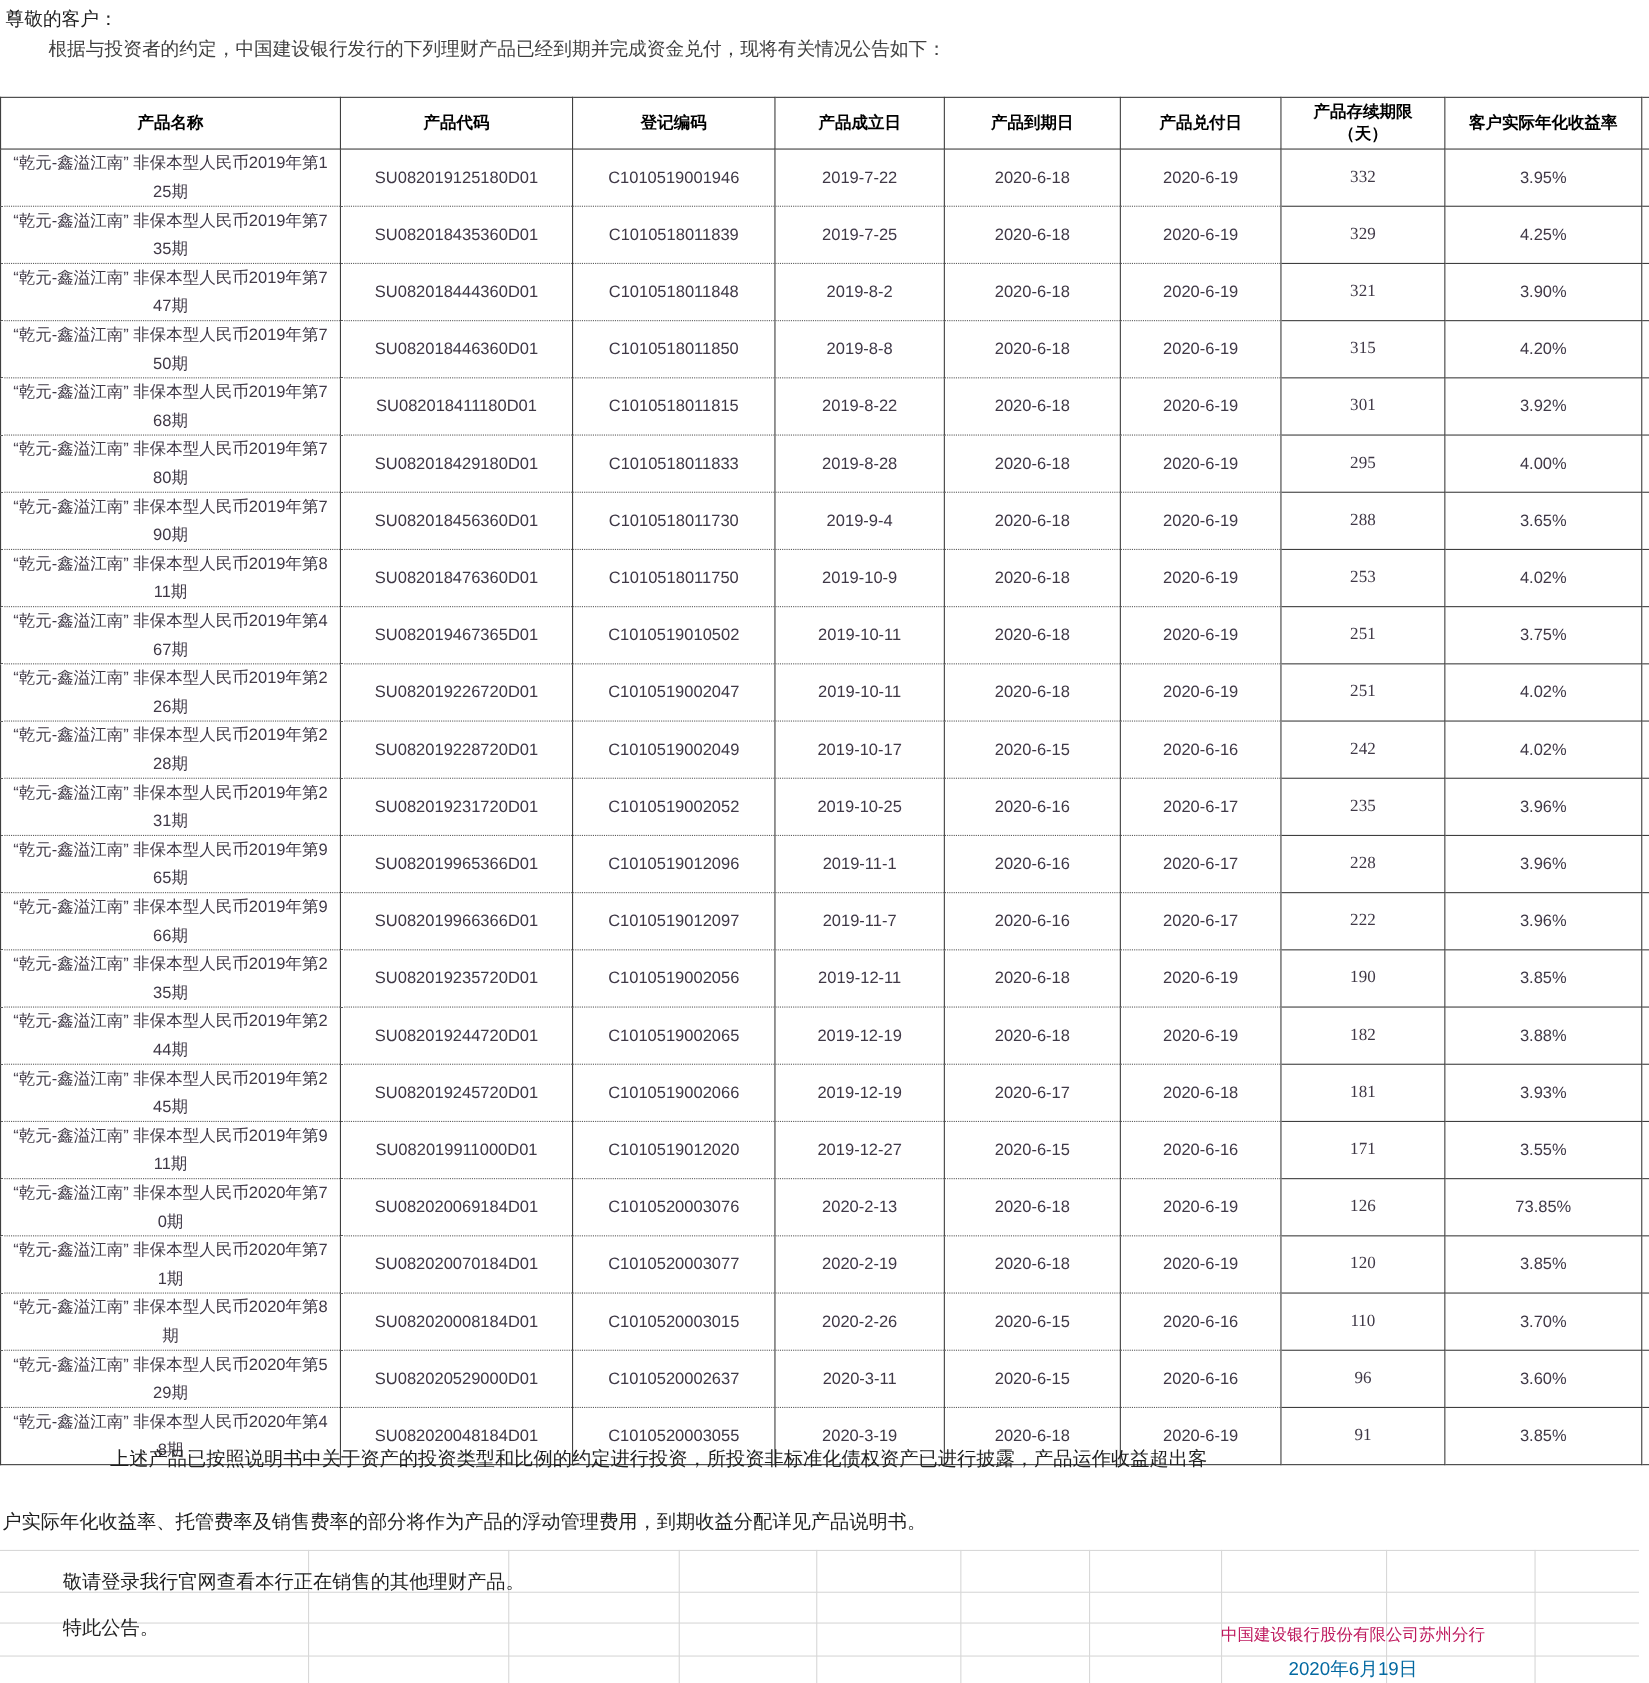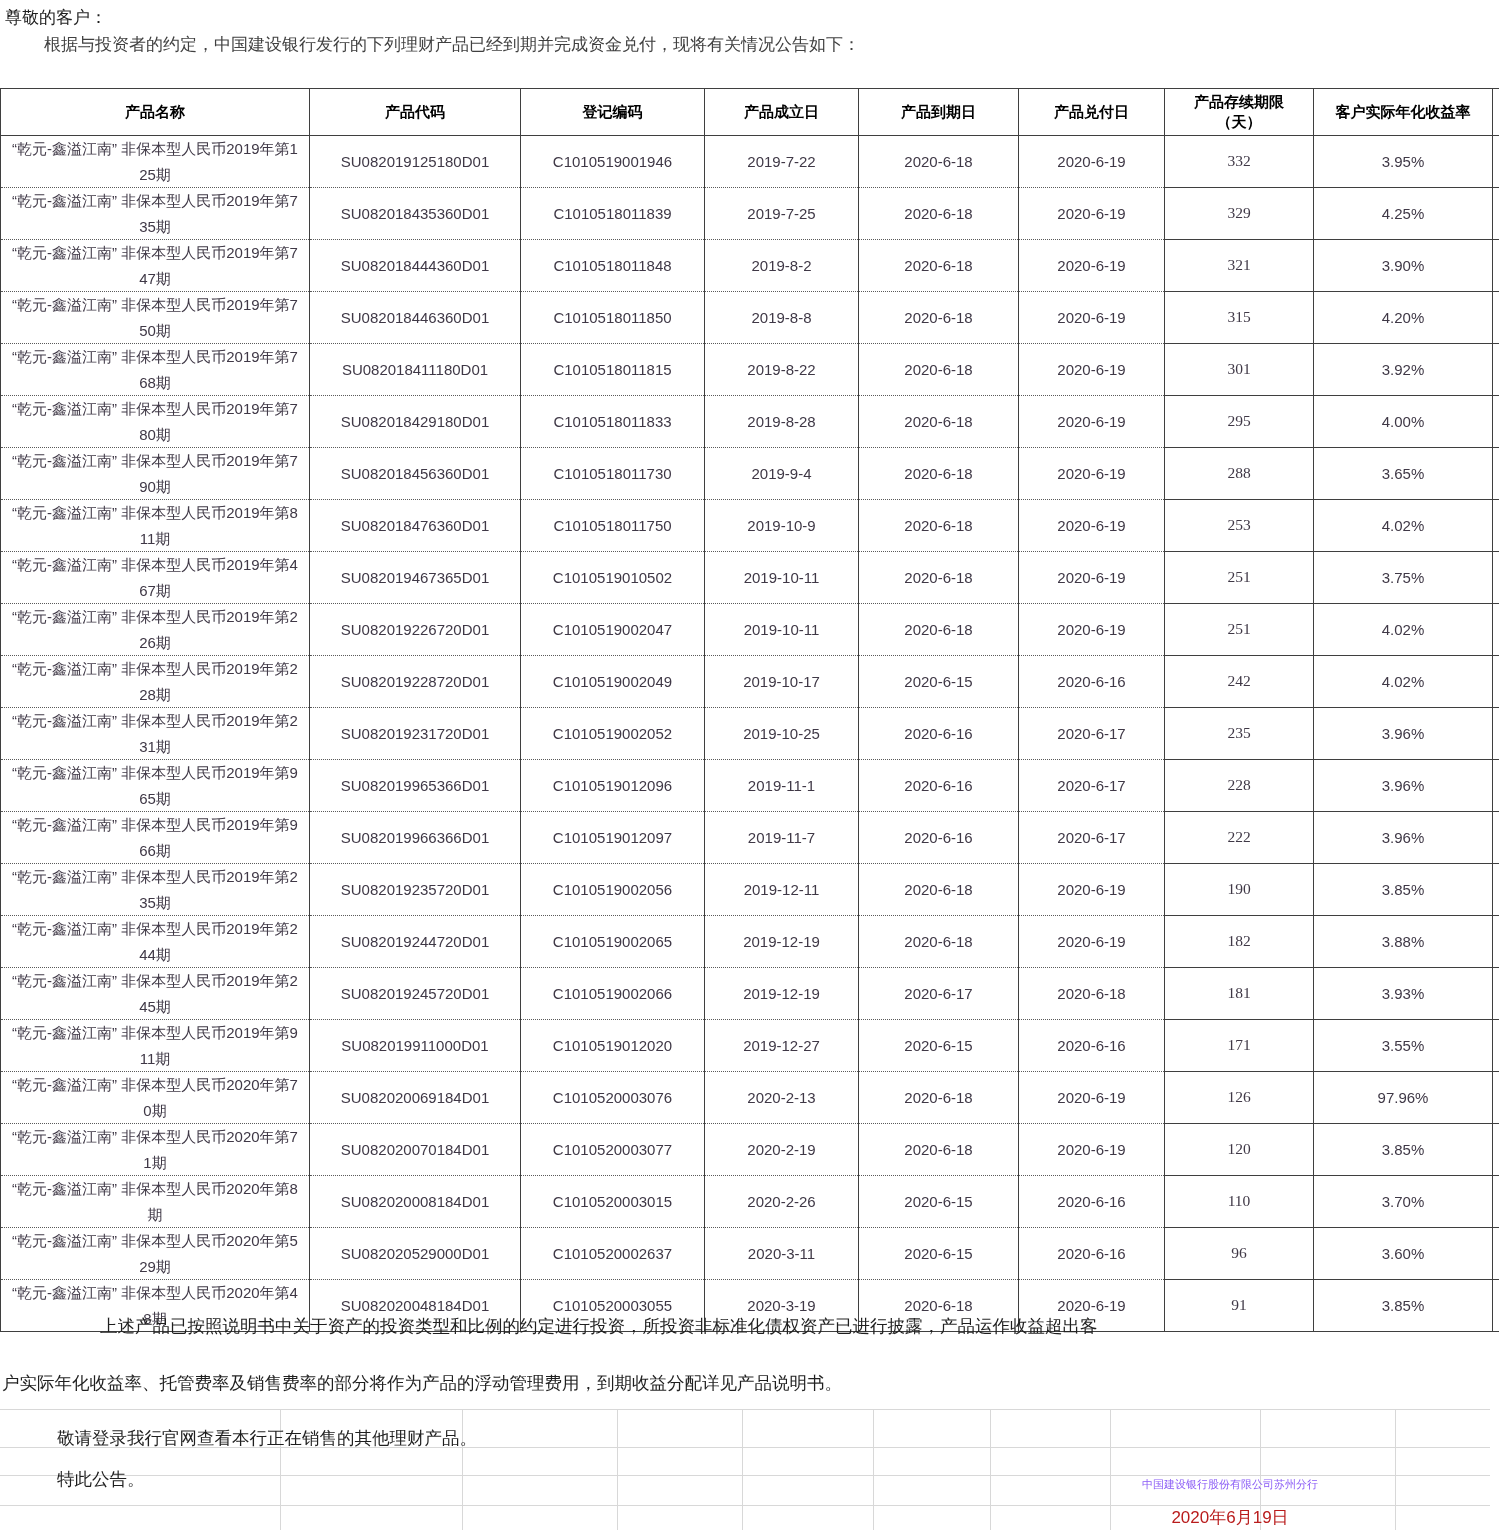--- a/index.html
+++ b/index.html
@@ -367,7 +367,7 @@
         <td class="c4">2020-6-18</td>
         <td class="c5">2020-6-19</td>
         <td class="c6 solid">126</td>
-        <td class="c7 solid">97.96%</td>
+        <td class="c7 solid">73.85%</td>
         <td class="c8 solid">0.05%</td>
       </tr>
       <tr>

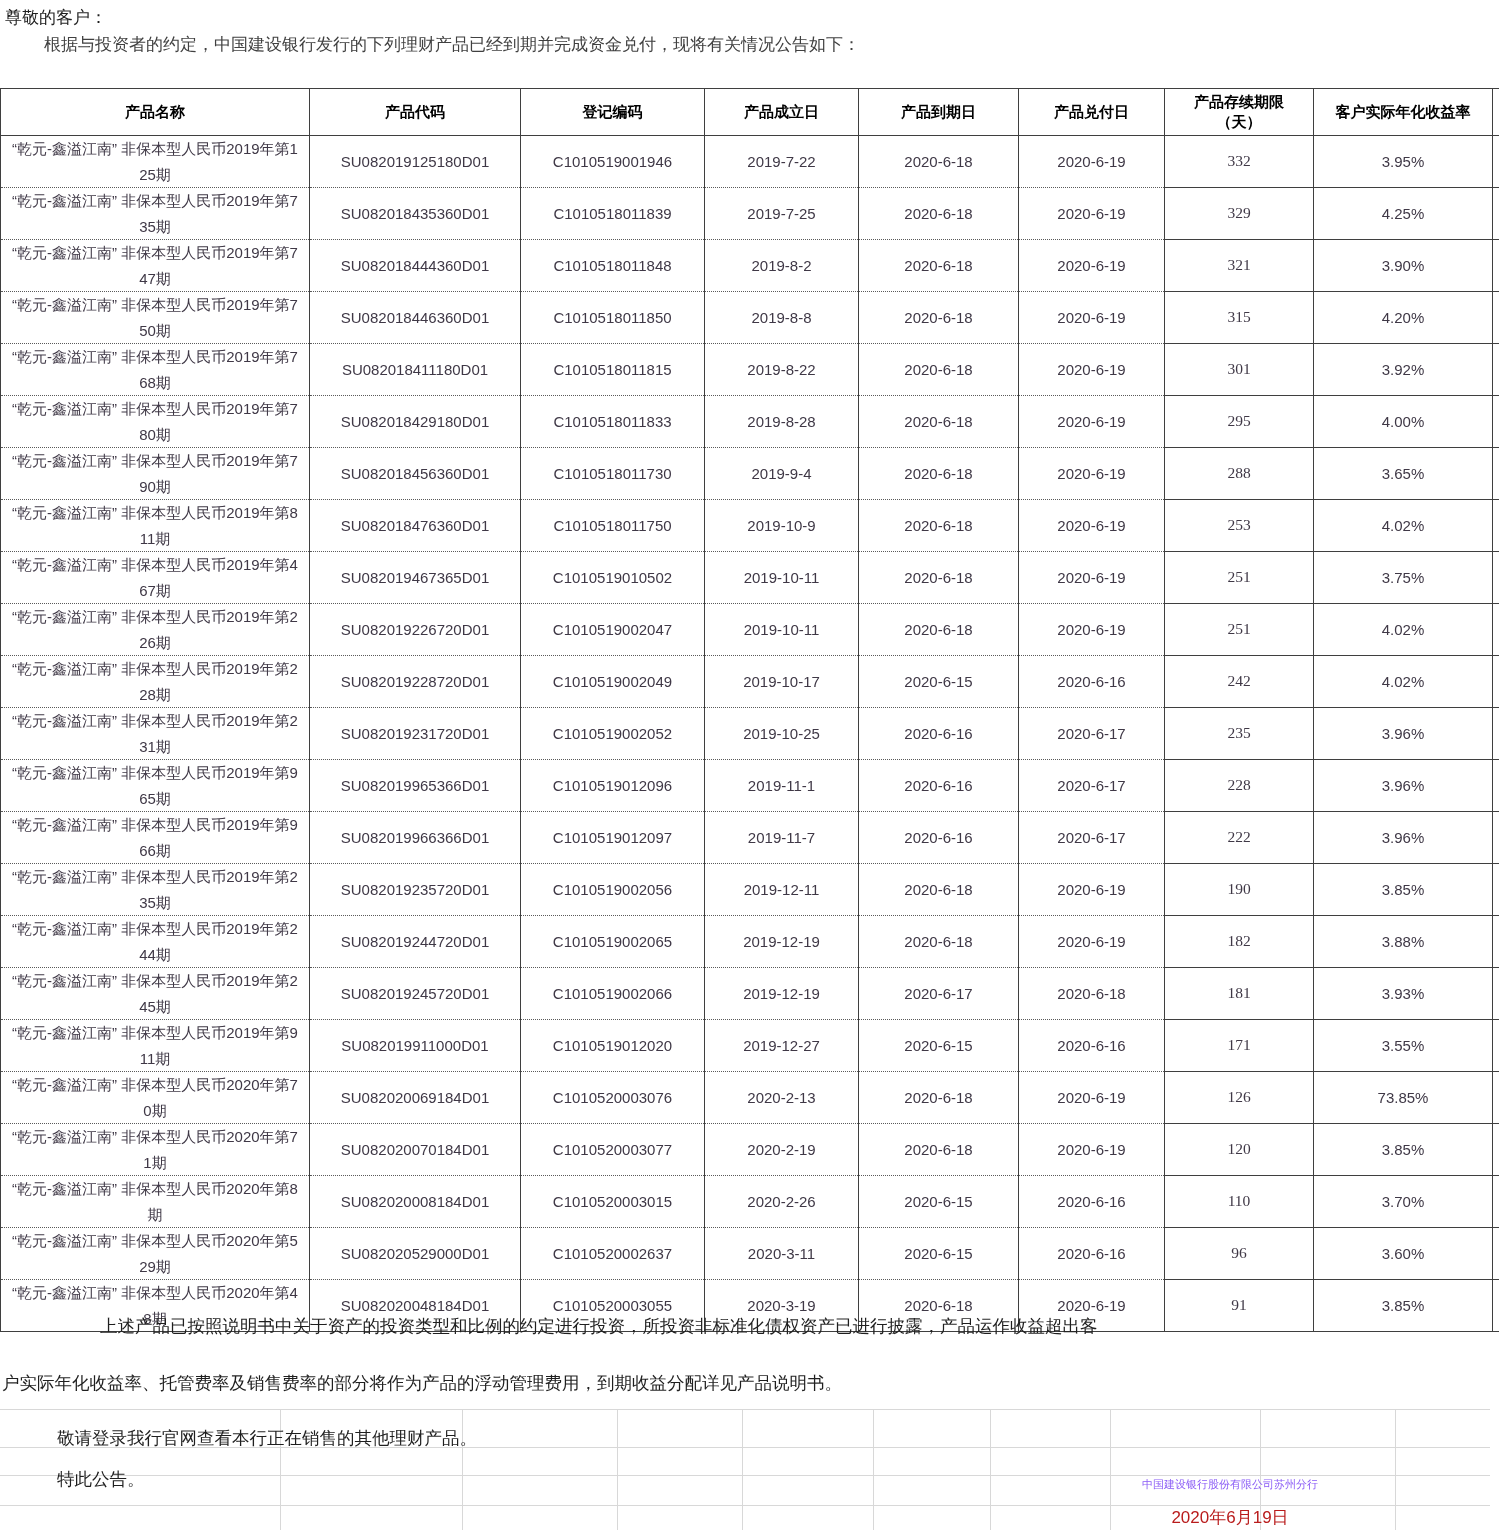--- a/index.html
+++ b/index.html
@@ -95,8 +95,8 @@
   .sign-block {
     top: 1477px; left: 985px; width: 490px;
     text-align: center;
-    font-size: 11px;
-    color: #8b5cf6;
+    font-size: 15px;
+    color: #be185d;
   }
   .date-block {
     top: 1506px; left: 985px; width: 490px;

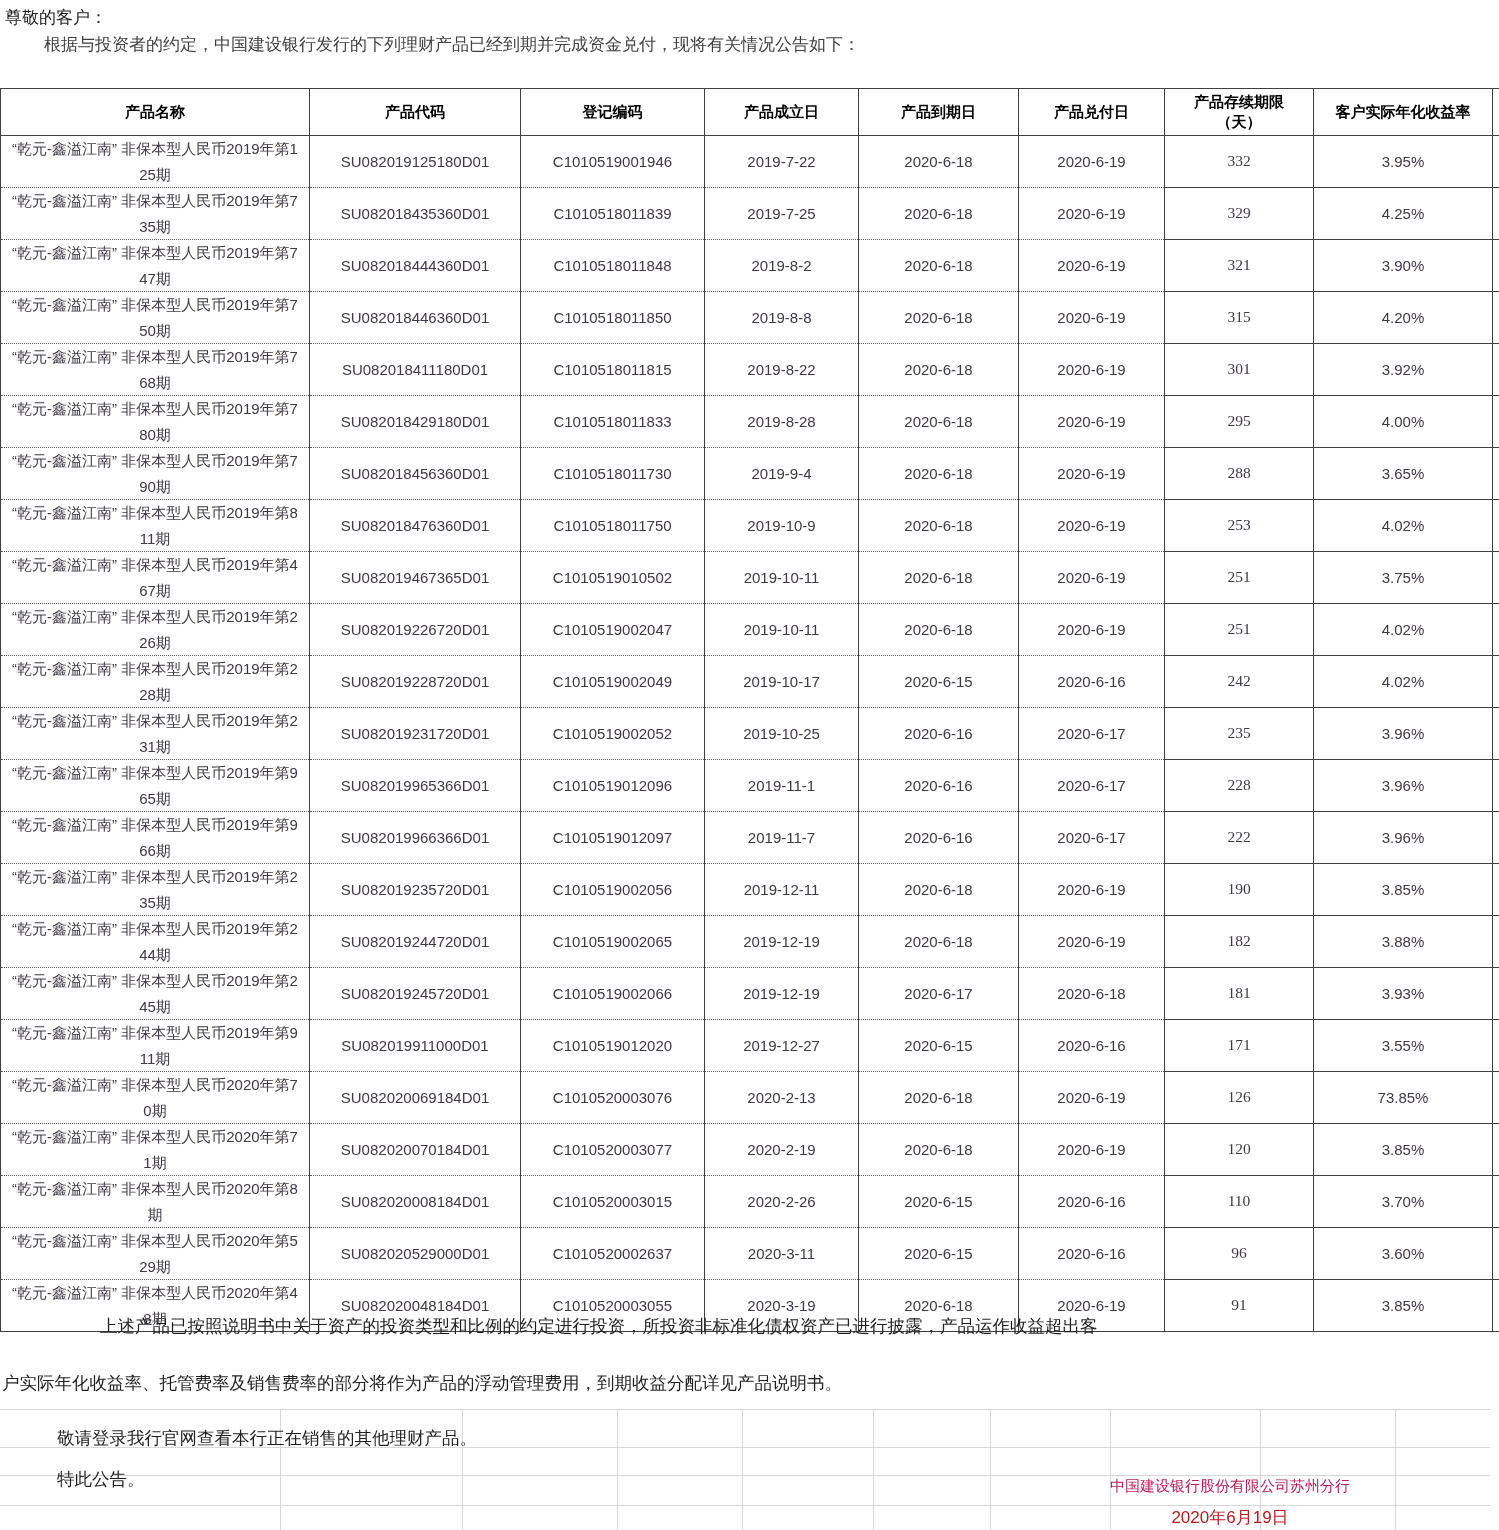--- a/index.html
+++ b/index.html
@@ -102,7 +102,7 @@
     top: 1506px; left: 985px; width: 490px;
     text-align: center;
     font-size: 17px;
-    color: #b91c1c;
+    color: #0369a1;
   }
 
   

